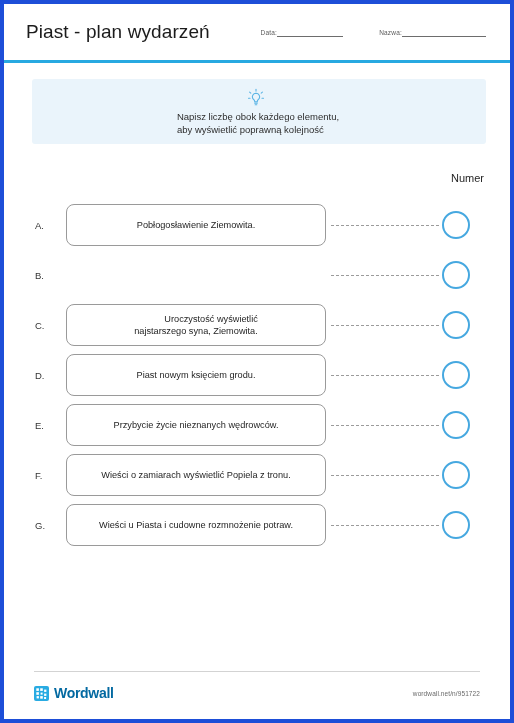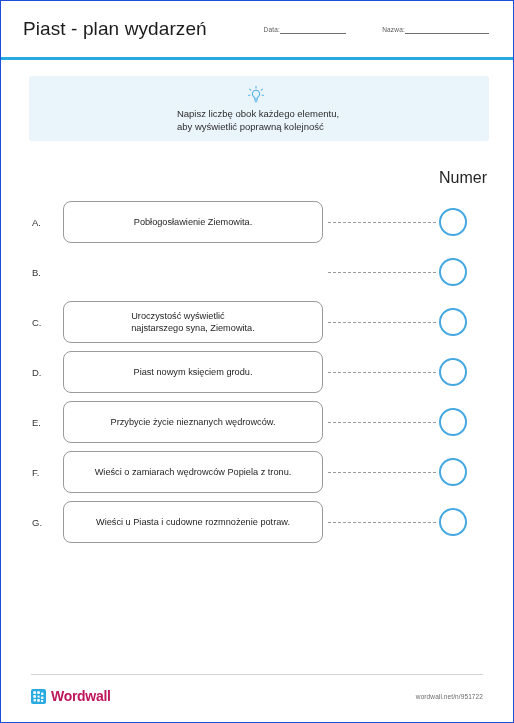--- a/index.html
+++ b/index.html
@@ -18,7 +18,7 @@
     width: 514px;
     height: 723px;
     box-sizing: border-box;
-    border: 1px solid #1d4ed8;
+    border: 4px solid #1d4ed8;
     background: #ffffff;
     overflow: hidden;
   }

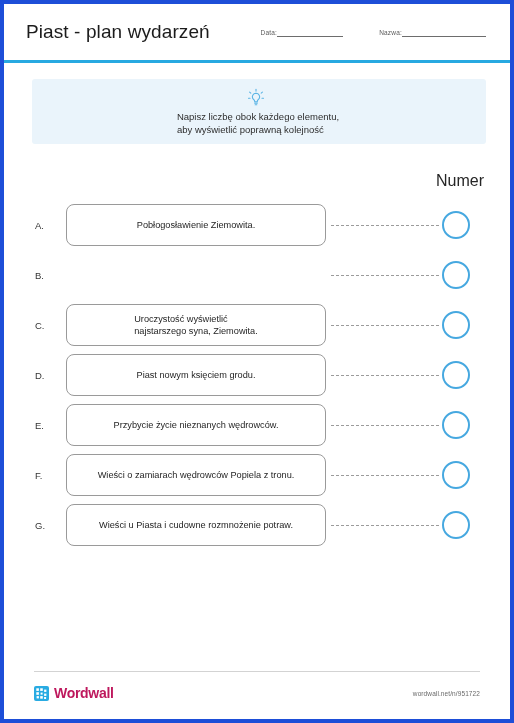--- a/index.html
+++ b/index.html
@@ -101,7 +101,7 @@
     position: absolute;
     top: 168px;
     right: 26px;
-    font-size: 16px;
+    font-size: 11px;
     color: #262626;
   }
 

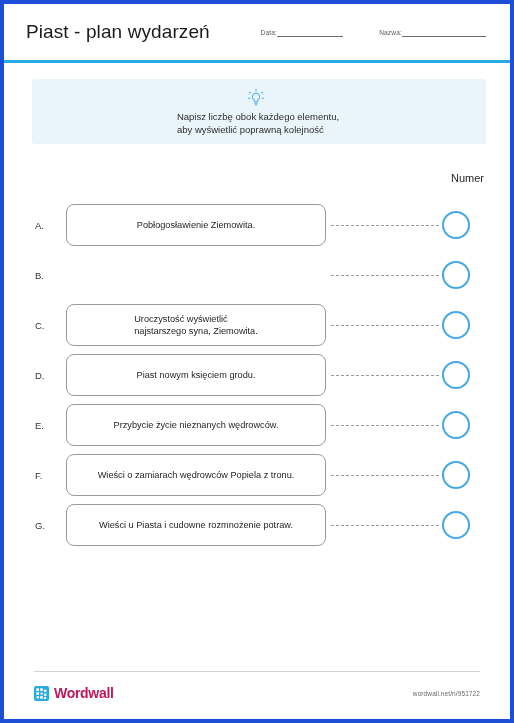--- a/index.html
+++ b/index.html
@@ -144,7 +144,7 @@
     font-size: 9.2px;
     line-height: 12.5px;
     color: #1f1f1f;
-    text-align: left;
+    text-align: right;
     white-space: pre-line;
   }
   .connector {

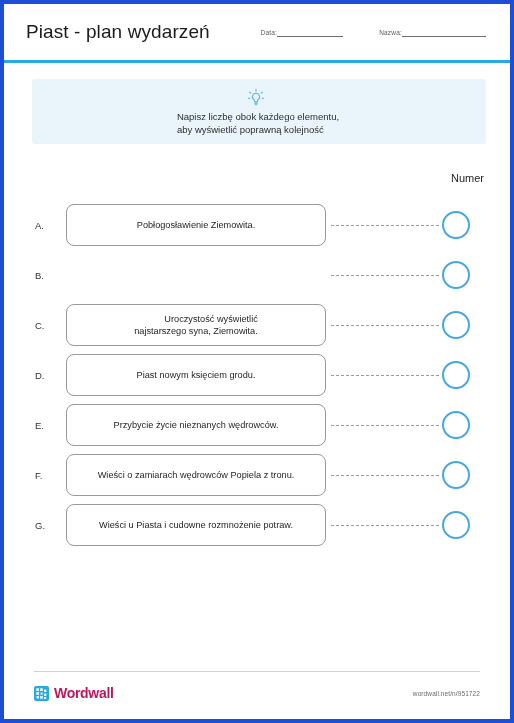--- a/index.html
+++ b/index.html
@@ -307,7 +307,7 @@
     <div class="row">
       <span class="row-letter">F.</span>
       <div class="row-box">
-        <span class="row-text">Wieści o zamiarach wędrowców Popiela z tronu.</span>
+        <span class="row-text">Wieści o zamiarach wyświetlić Popiela z tronu.</span>
       </div>
       <span class="connector"></span>
       <span class="circle"></span>

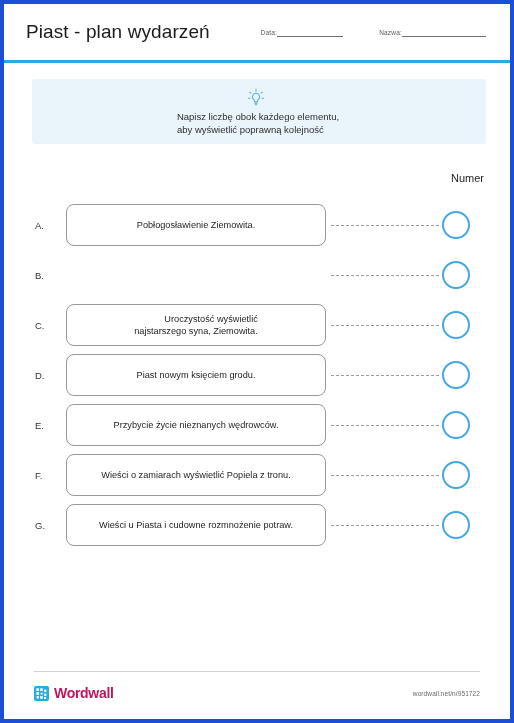--- a/index.html
+++ b/index.html
@@ -208,7 +208,7 @@
   .brand-name {
     font-size: 14px;
     font-weight: bold;
-    color: #be185d;
+    color: #0369a1;
     letter-spacing: -0.3px;
   }
   .footer-url {

